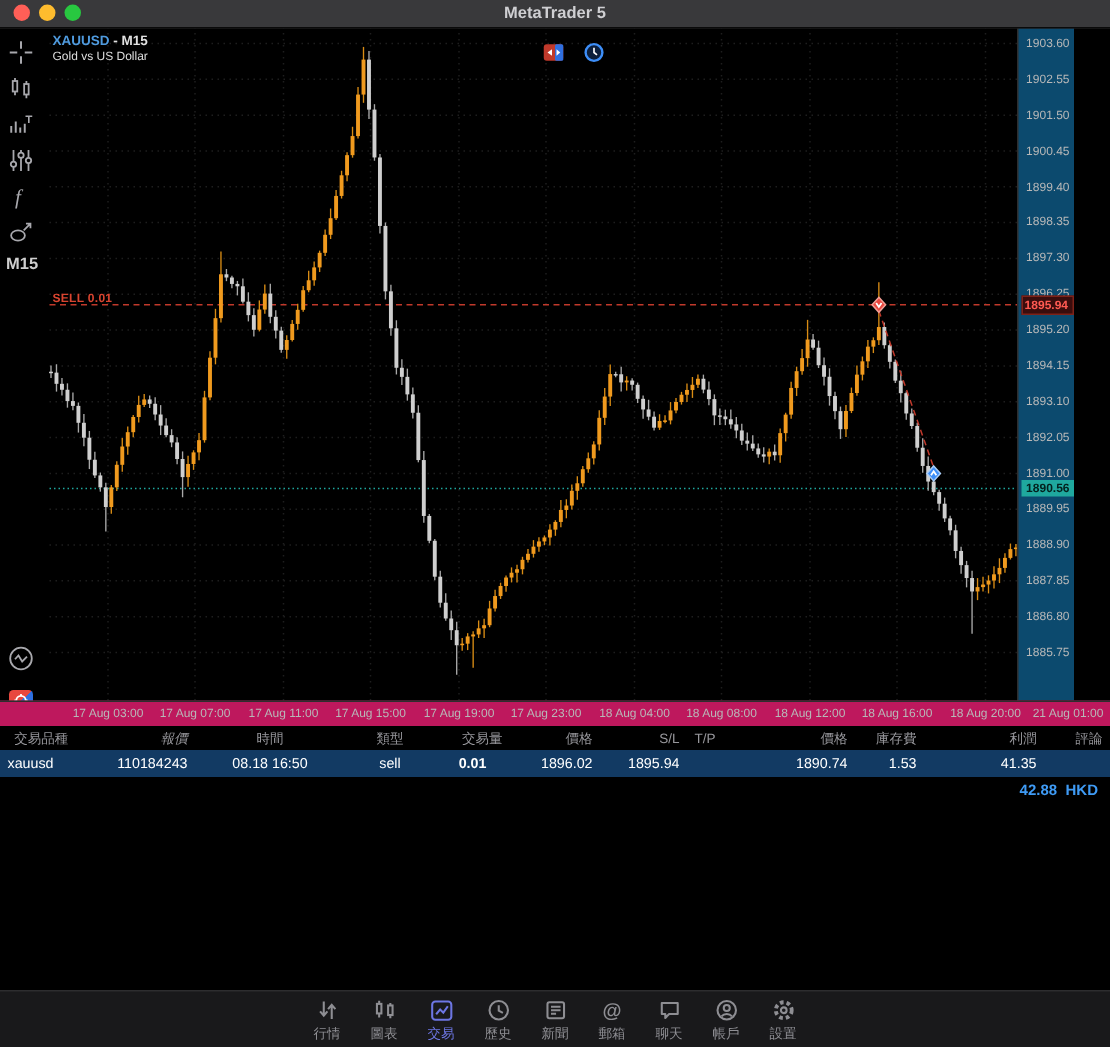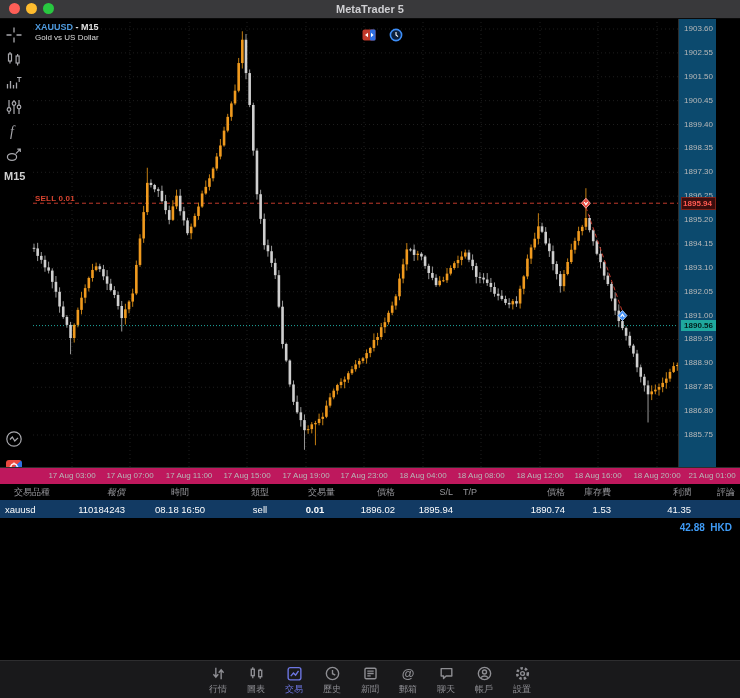--- a/index.html
+++ b/index.html
@@ -596,7 +596,7 @@
 
 <div class="table-area">
   <div class="trow" id="pos-header">
-      <div class="cell" style="width: 55px; text-align: right;">交易品種</div>
+      <div class="cell" style="width: 55px; text-align: center;">交易品種</div>
       <div class="cell" style="width: 75px; text-align: right; font-style: italic;">報價</div>
       <div class="cell" style="width: 100px; text-align: center;">時間</div>
       <div class="cell" style="width: 60px; text-align: center;">類型</div>

